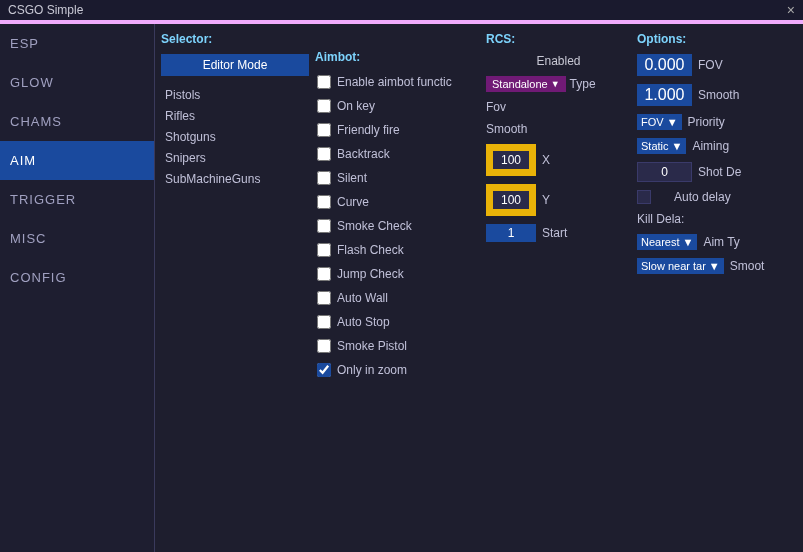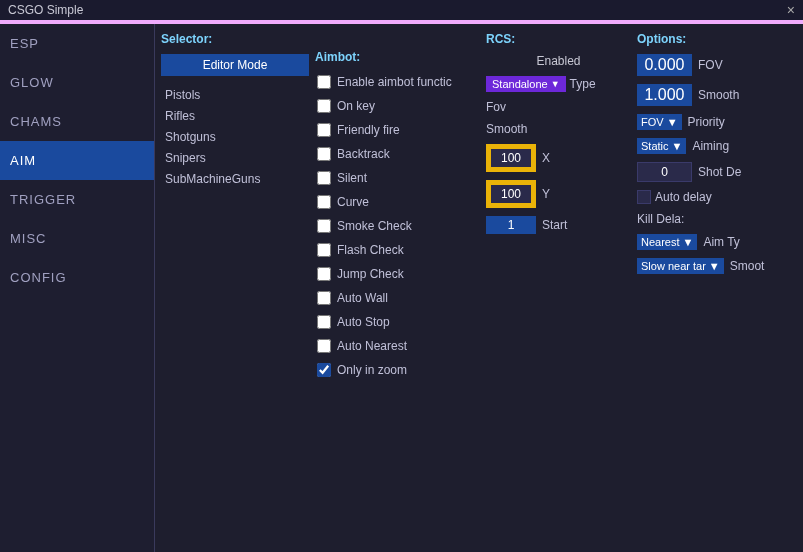--- a/index.html
+++ b/index.html
@@ -146,7 +146,7 @@
       margin-bottom: 4px;
     }
     .dropdown-btn {
-      background: #6d28d9;
+      background: #701a75;
       color: #fff;
       border: none;
       padding: 2px 6px;

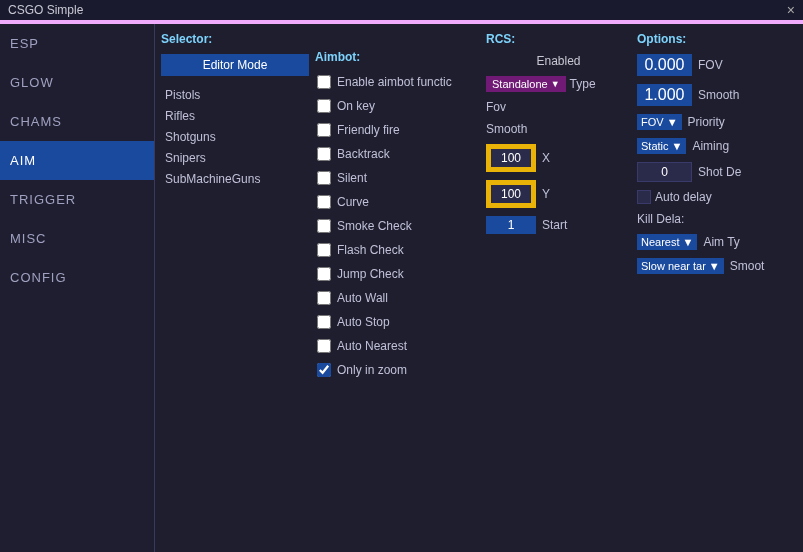--- a/index.html
+++ b/index.html
@@ -169,7 +169,7 @@
     }
     .number-box {
       background: #2a2a4a;
-      border: 5px solid #eab308;
+      border: 7px solid #eab308;
       color: #fff;
       width: 50px;
       padding: 2px 4px;

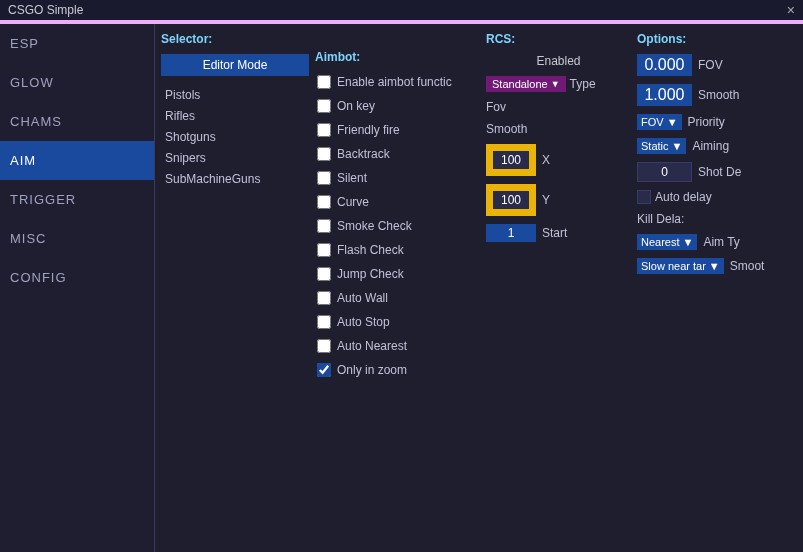--- a/index.html
+++ b/index.html
@@ -229,7 +229,7 @@
     .auto-delay-row {
       display: flex;
       align-items: flex-start;
-      gap: 4px;
+      gap: 23px;
     }
     .auto-delay-box {
       background: #2a2a4a;

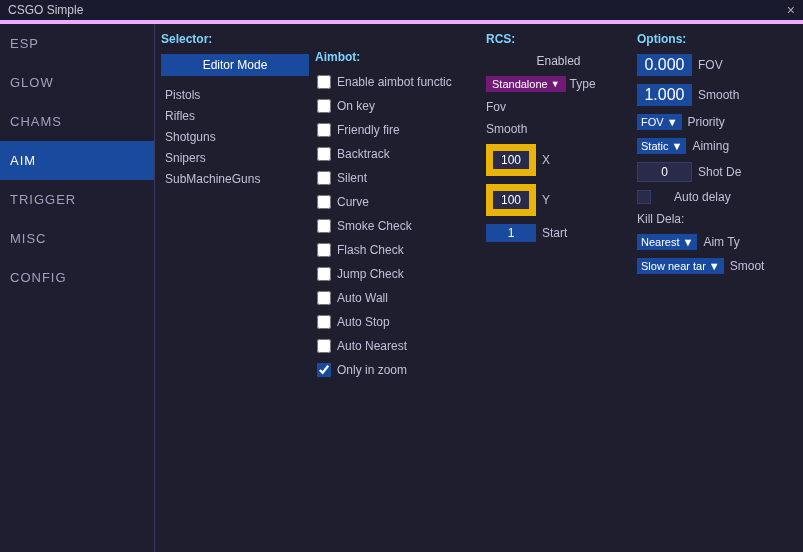--- a/index.html
+++ b/index.html
@@ -339,7 +339,7 @@
       </div>
       <div class="checkbox-row">
         <input type="checkbox" style="">
-        <span>Auto Nearest</span>
+        <span>Smoke Pistol</span>
       </div>
       <div class="checkbox-row">
         <input type="checkbox" checked="" style="">

